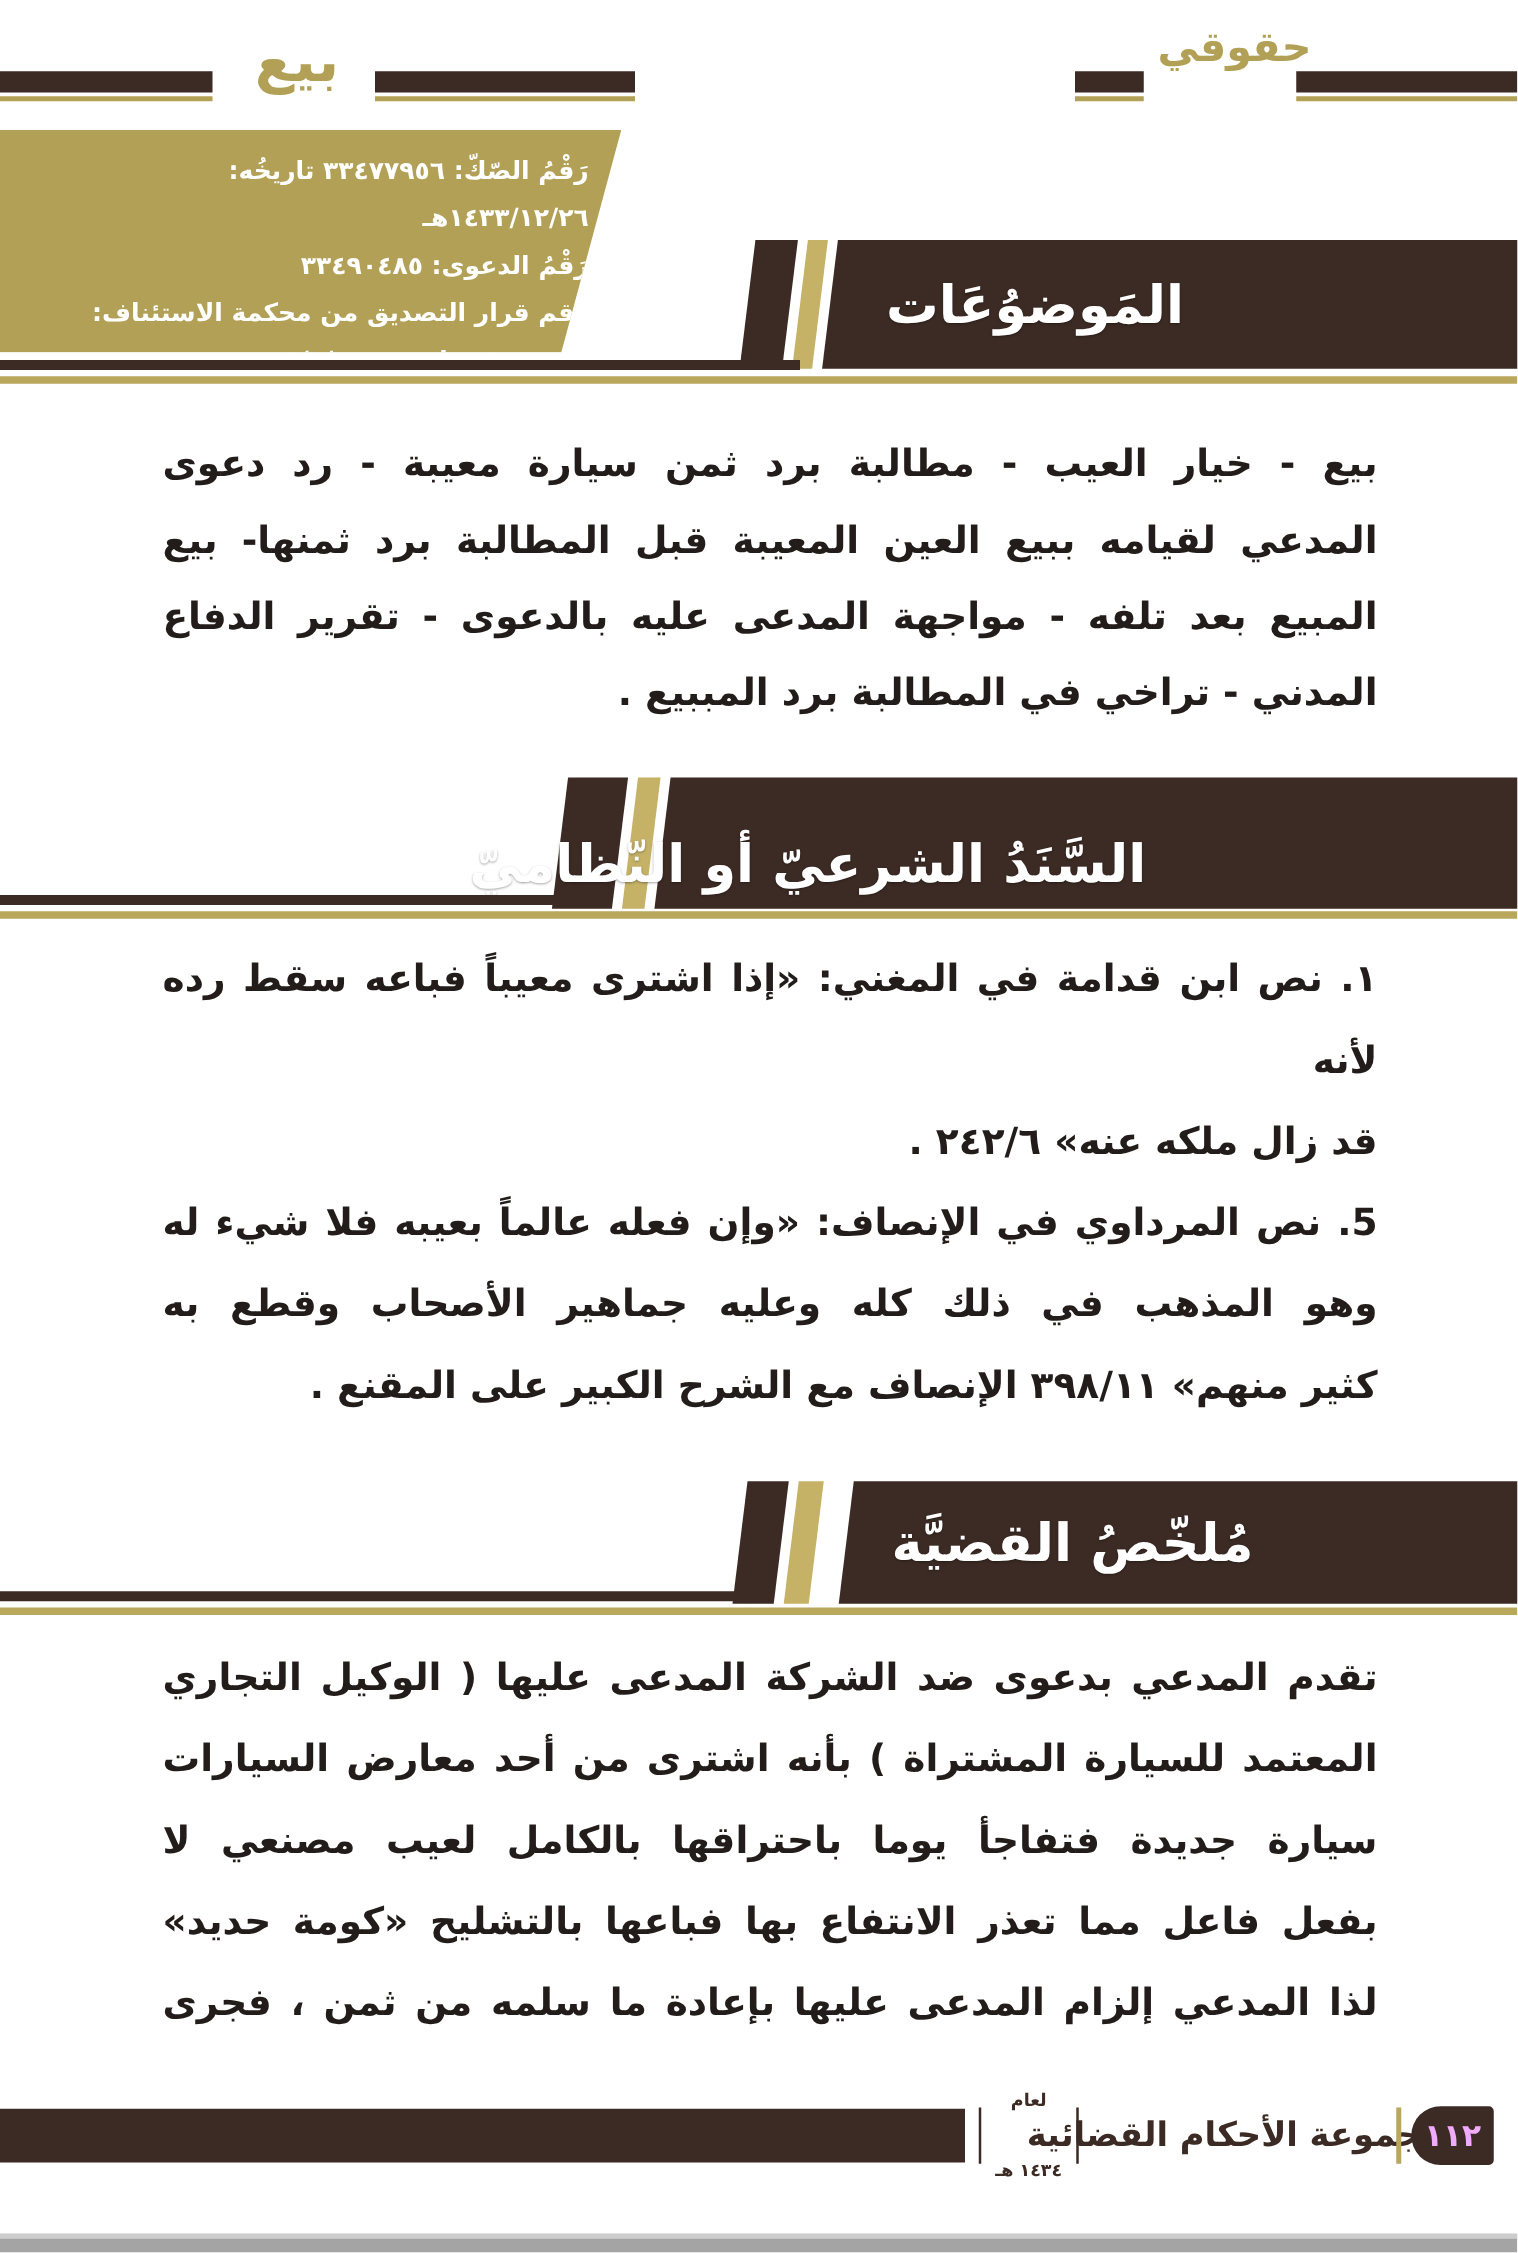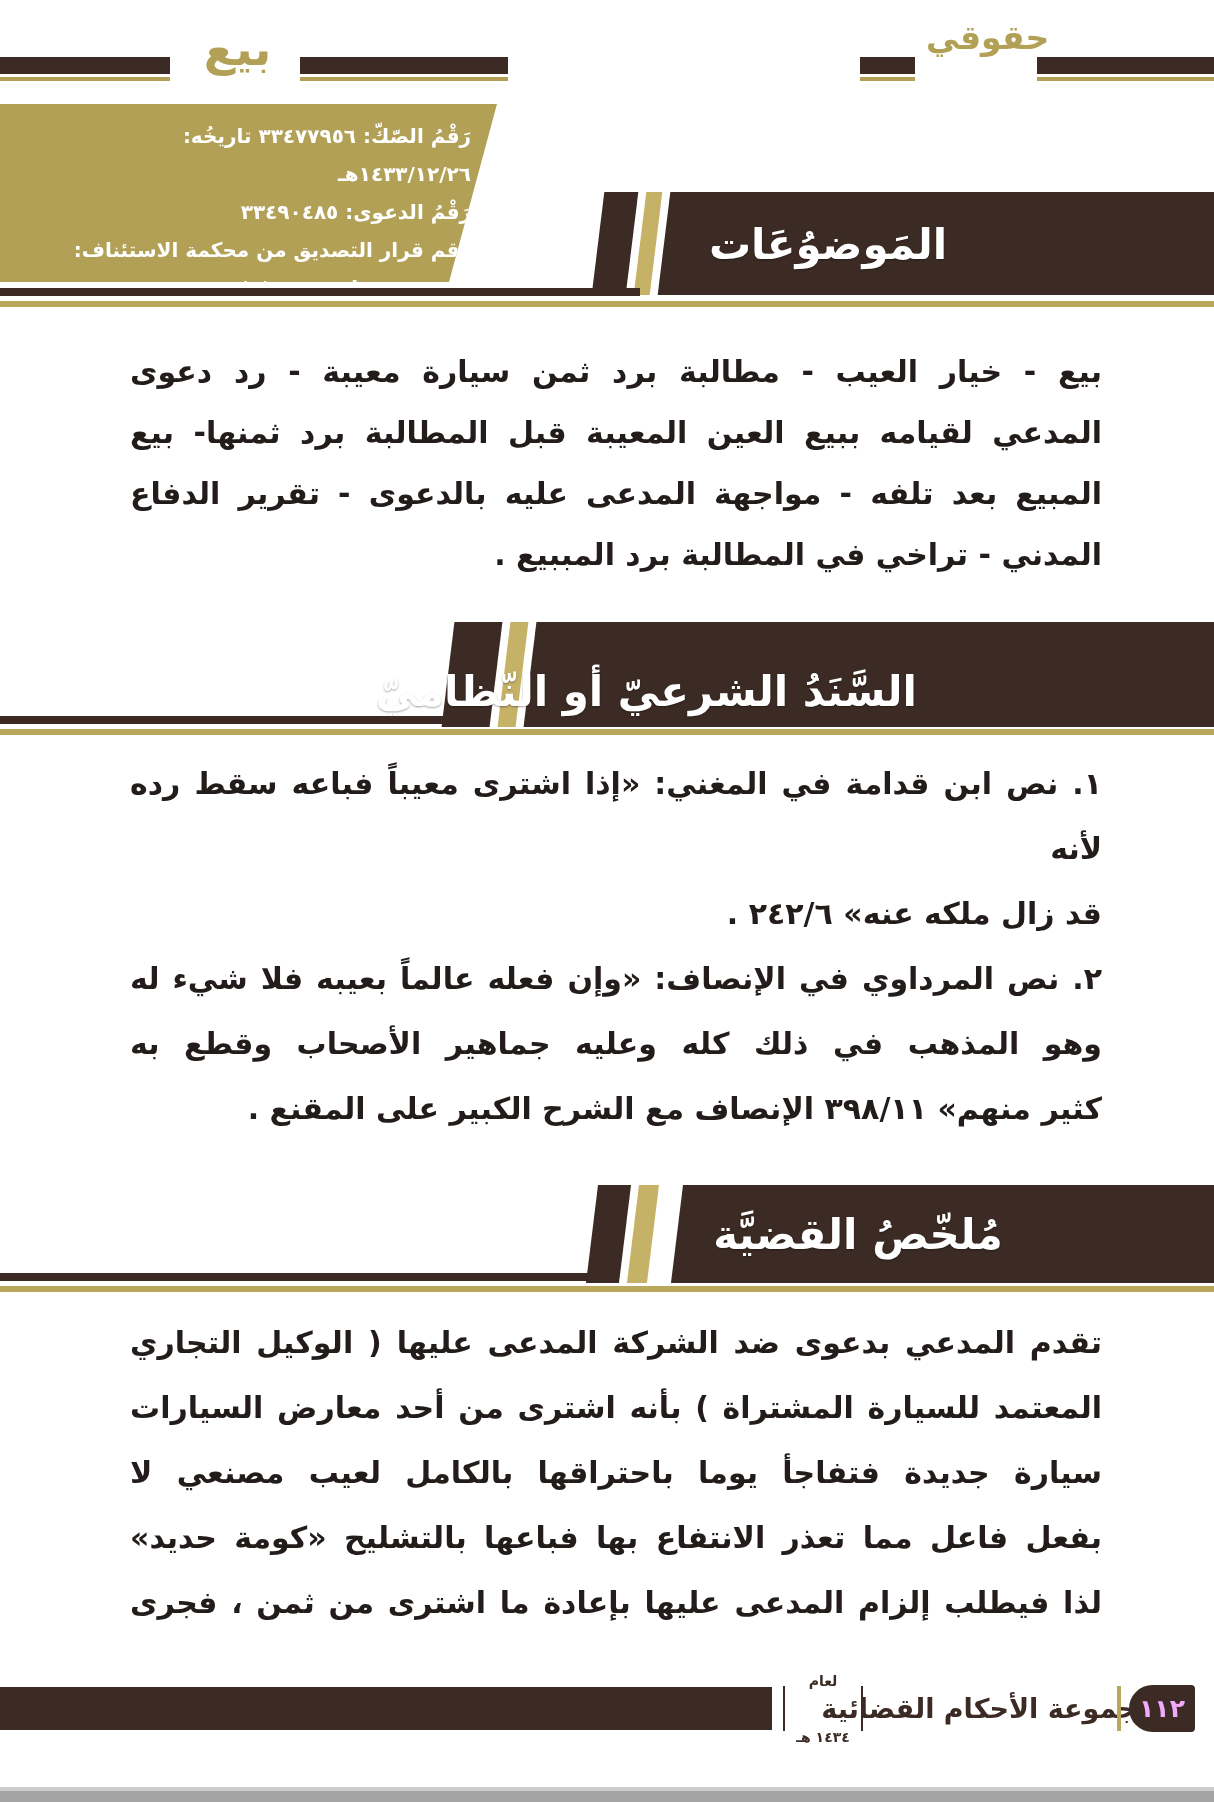--- a/index.html
+++ b/index.html
@@ -132,7 +132,7 @@
   <div class="bodyblock" style="top:751px;line-height:65px;">
     <div class="line">١. نص ابن قدامة في المغني: «إذا اشترى معيباً فباعه سقط رده لأنه</div>
     <div class="line end">قد زال ملكه عنه» ٢٤٢/٦ .</div>
-    <div class="line">٢. نص المرداوي في الإنصاف: «وإن فعله عالماً بعيبه فلا شيء له</div>
+    <div class="line">5. نص المرداوي في الإنصاف: «وإن فعله عالماً بعيبه فلا شيء له</div>
     <div class="line">وهو المذهب في ذلك كله وعليه جماهير الأصحاب وقطع به</div>
     <div class="line end">كثير منهم» ٣٩٨/١١ الإنصاف مع الشرح الكبير على المقنع .</div>
   </div>

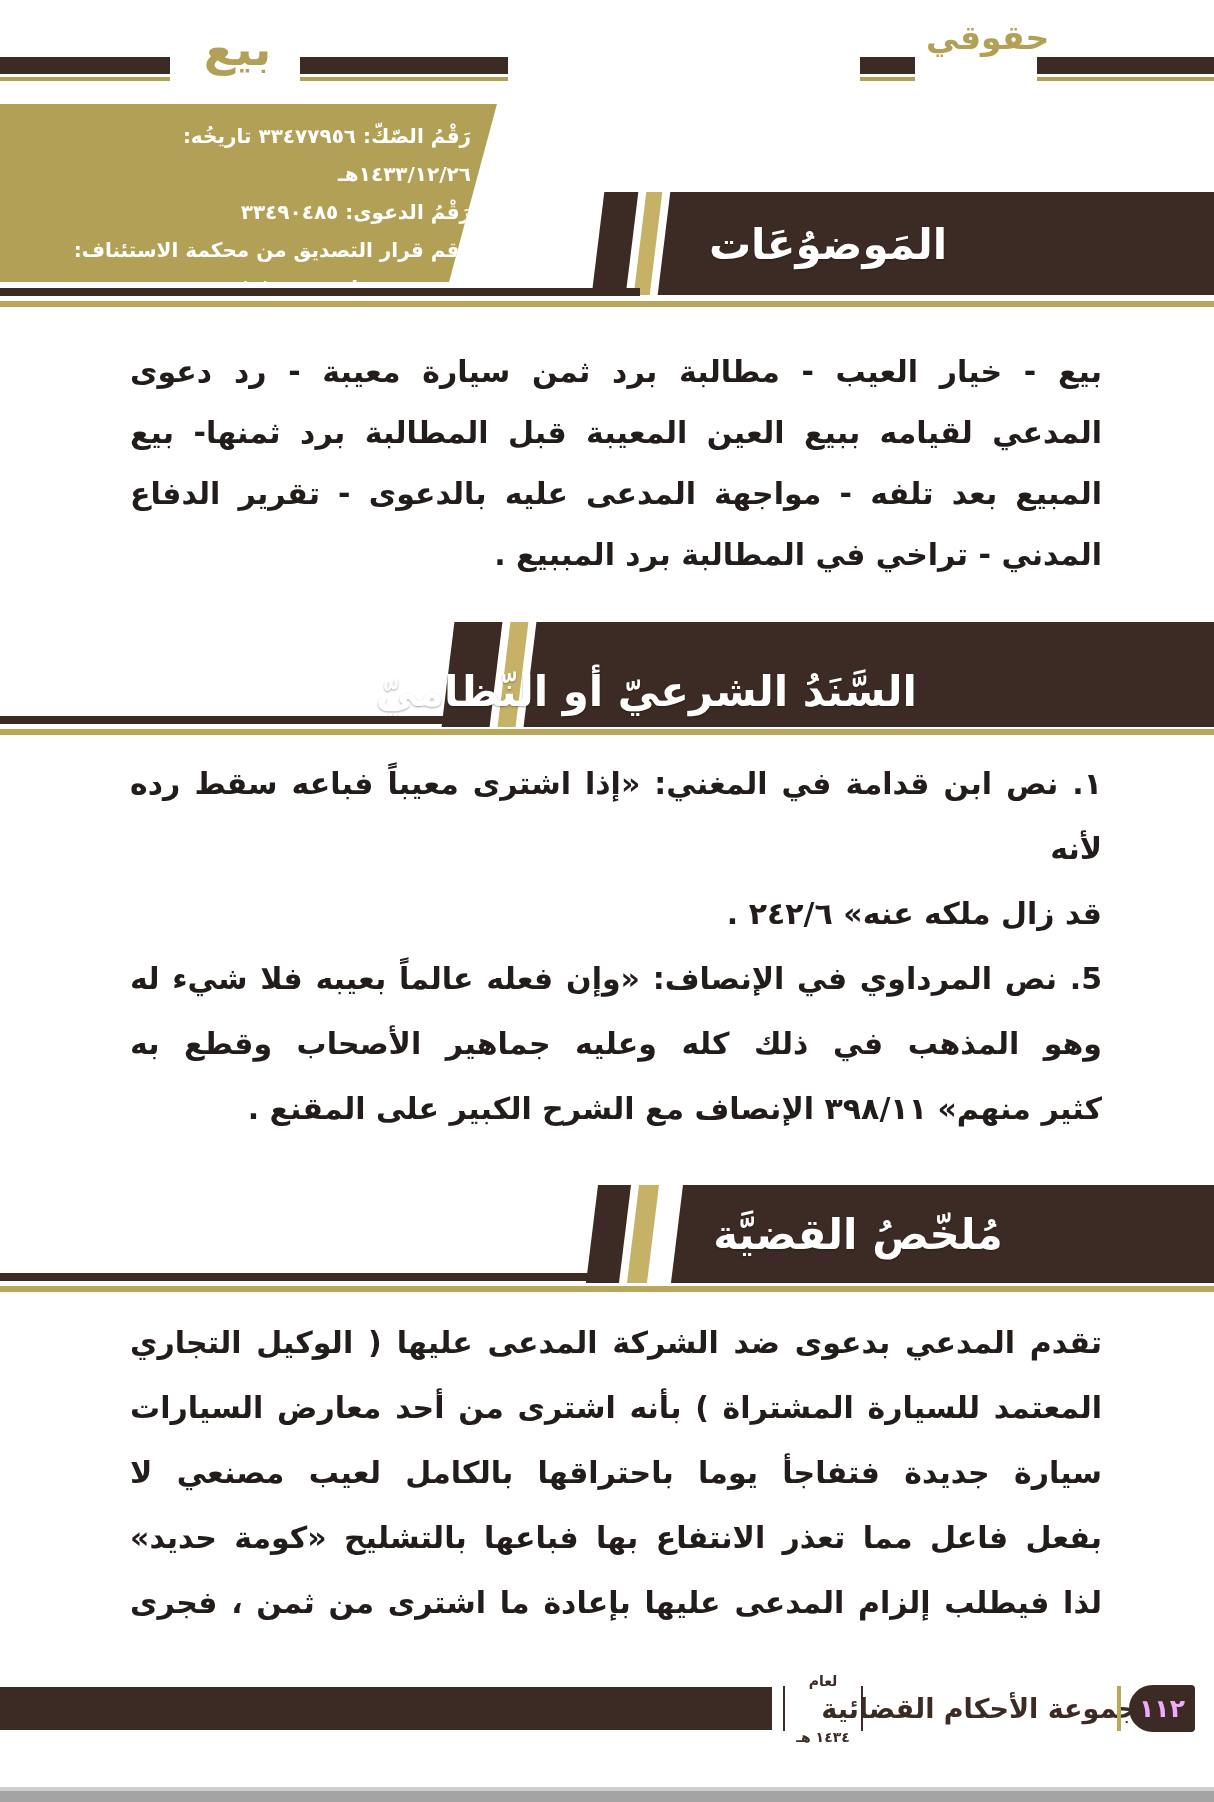--- a/index.html
+++ b/index.html
@@ -151,7 +151,7 @@
     <div class="line">المعتمد للسيارة المشتراة ) بأنه اشترى من أحد معارض السيارات</div>
     <div class="line">سيارة جديدة فتفاجأ يوما باحتراقها بالكامل لعيب مصنعي لا</div>
     <div class="line">بفعل فاعل مما تعذر الانتفاع بها فباعها بالتشليح «كومة حديد»</div>
-    <div class="line">لذا فيطلب إلزام المدعى عليها بإعادة ما اشترى من ثمن ، فجرى</div>
+    <div class="line">لذا المدعي إلزام المدعى عليها بإعادة ما سلمه من ثمن ، فجرى</div>
   </div>
 
   <div class="f-bar"></div>

